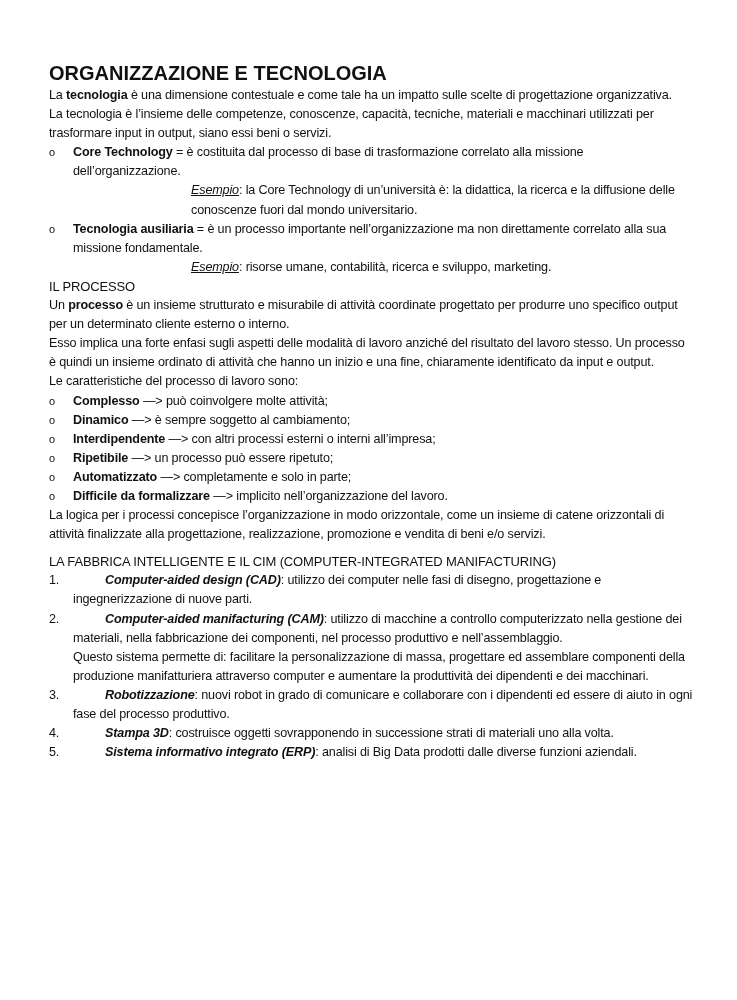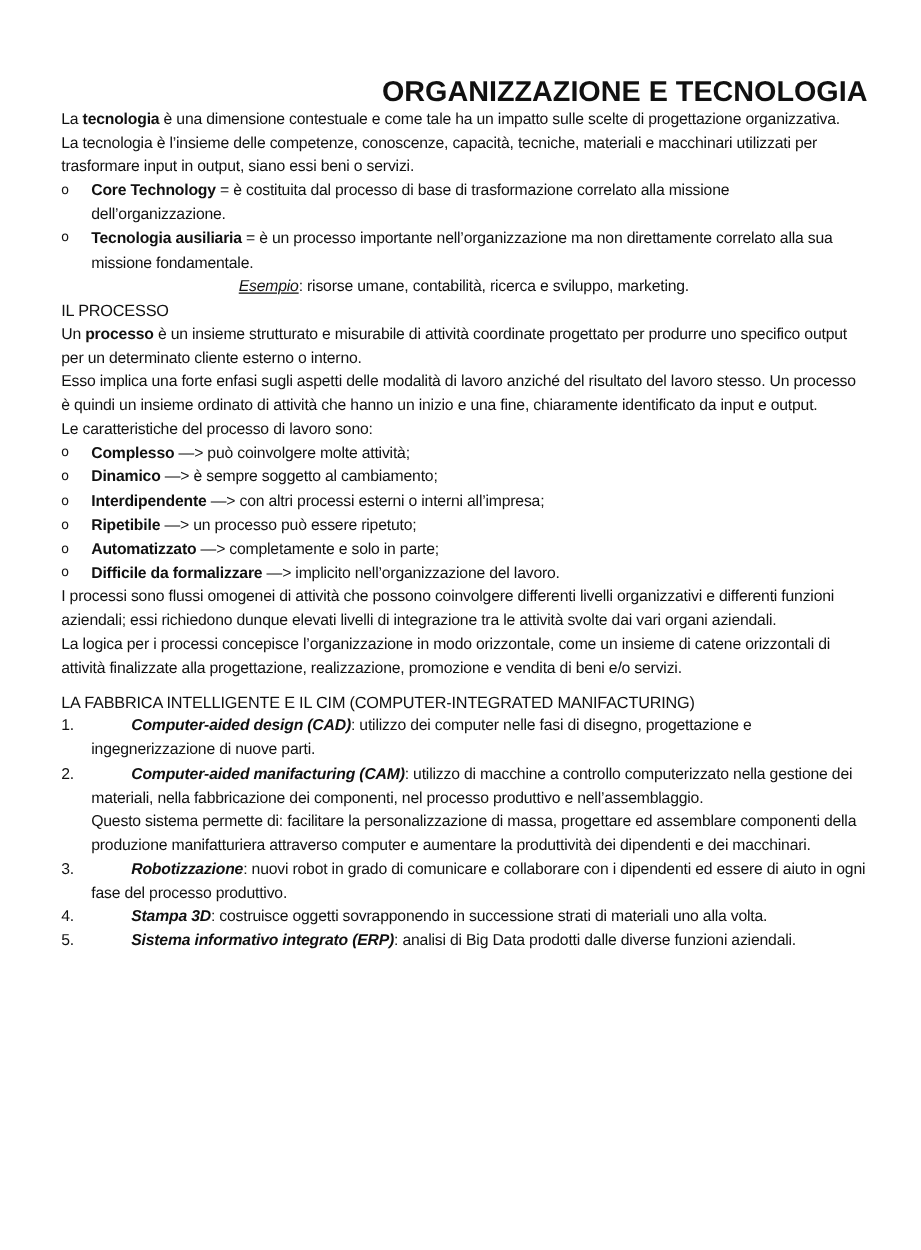--- a/index.html
+++ b/index.html
@@ -11,7 +11,7 @@
     letter-spacing: -0.15px;
   }
   .title {
-    text-align: right; font-weight: bold; font-size: 23px; line-height: 26px;
+    text-align: left; font-weight: bold; font-size: 20px; line-height: 26px;
     margin: 0 0 0 0; letter-spacing: 0px;
   }
   p { margin: 0; }

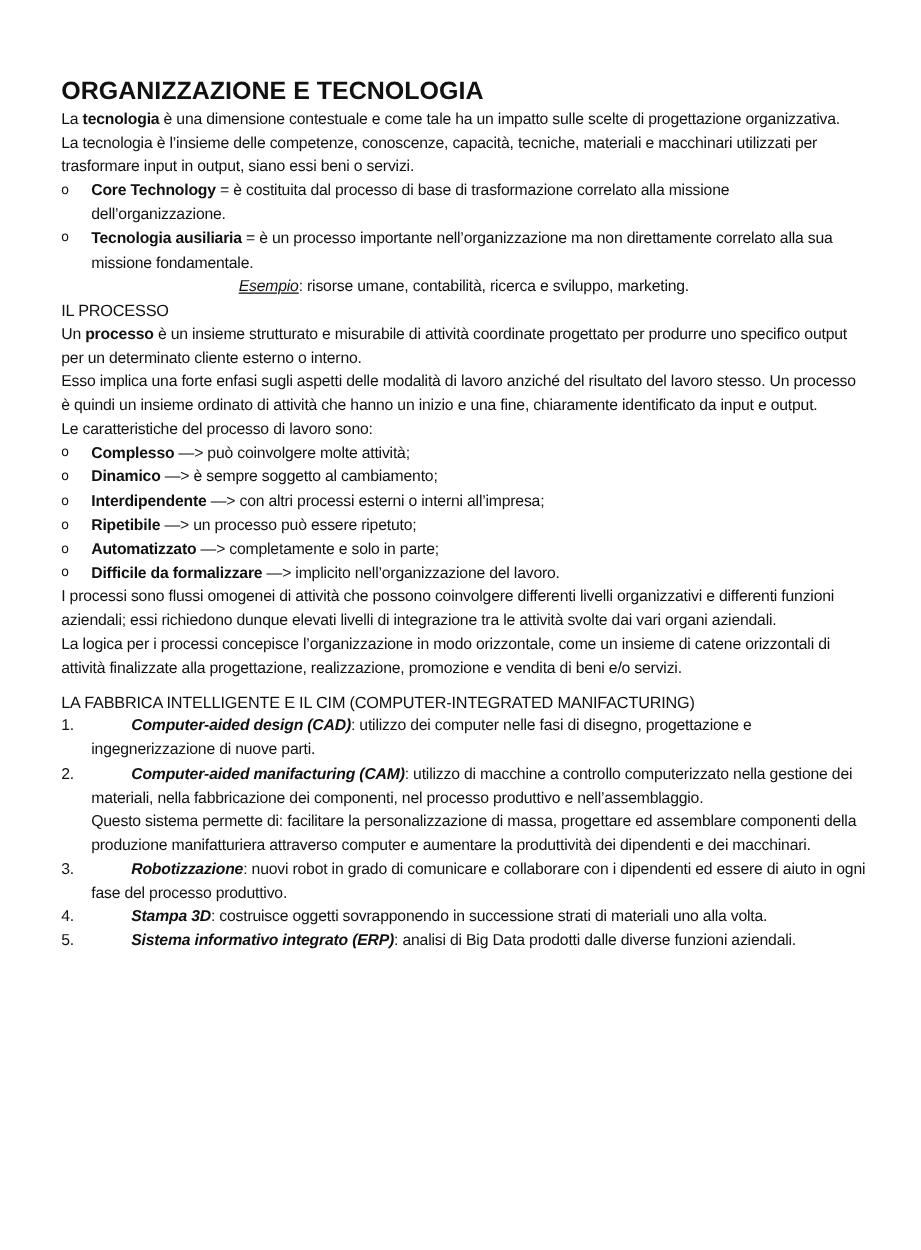--- a/index.html
+++ b/index.html
@@ -39,6 +39,7 @@
     <li>
       <span class="bullet">o</span>
       <b>Core Technology</b><span> = è costituita dal processo di base di trasformazione correlato alla missione dell’organizzazione.</span>
+      <div class="example" style="margin-left:-24px;"><span class="lbl">Esempio</span><span>: la Core Technology di un’università è: la didattica, la ricerca e la diffusione delle conoscenze fuori dal mondo universitario.</span></div>
     </li>
     <li>
       <span class="bullet">o</span>

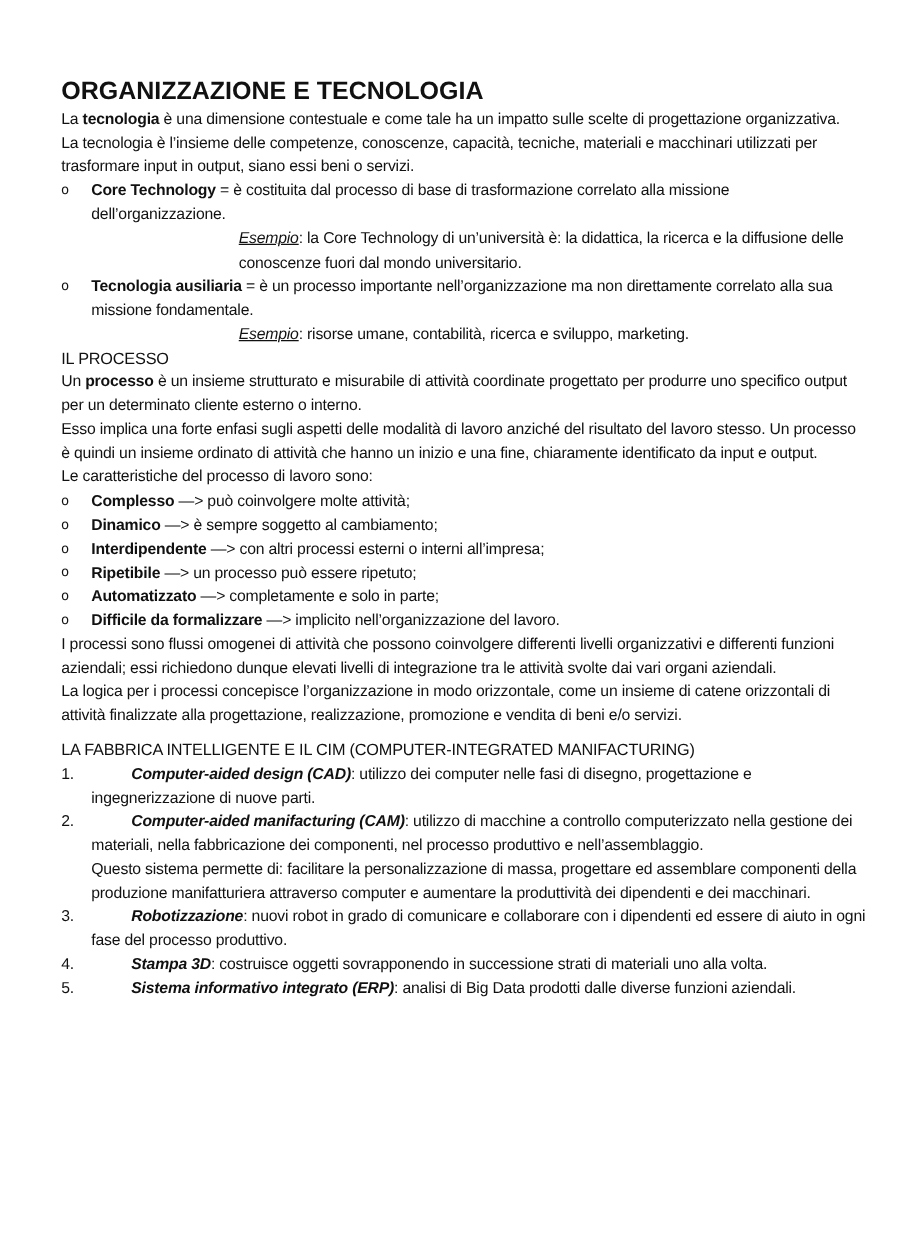--- a/index.html
+++ b/index.html
@@ -62,7 +62,6 @@
     <li><span class="bullet">o</span><b>Difficile da formalizzare</b><span> —&gt; implicito nell’organizzazione del lavoro.</span></li>
   </ul>
 
-  <p>I processi sono flussi omogenei di attività che possono coinvolgere differenti livelli organizzativi e differenti funzioni aziendali; essi richiedono dunque elevati livelli di integrazione tra le attività svolte dai vari organi aziendali.</p>
   <p>La logica per i processi concepisce l’organizzazione in modo orizzontale, come un insieme di catene orizzontali di attività finalizzate alla progettazione, realizzazione, promozione e vendita di beni e/o servizi.</p>
 
   <div class="section cim">LA FABBRICA INTELLIGENTE E IL CIM (COMPUTER-INTEGRATED MANIFACTURING)</div>

